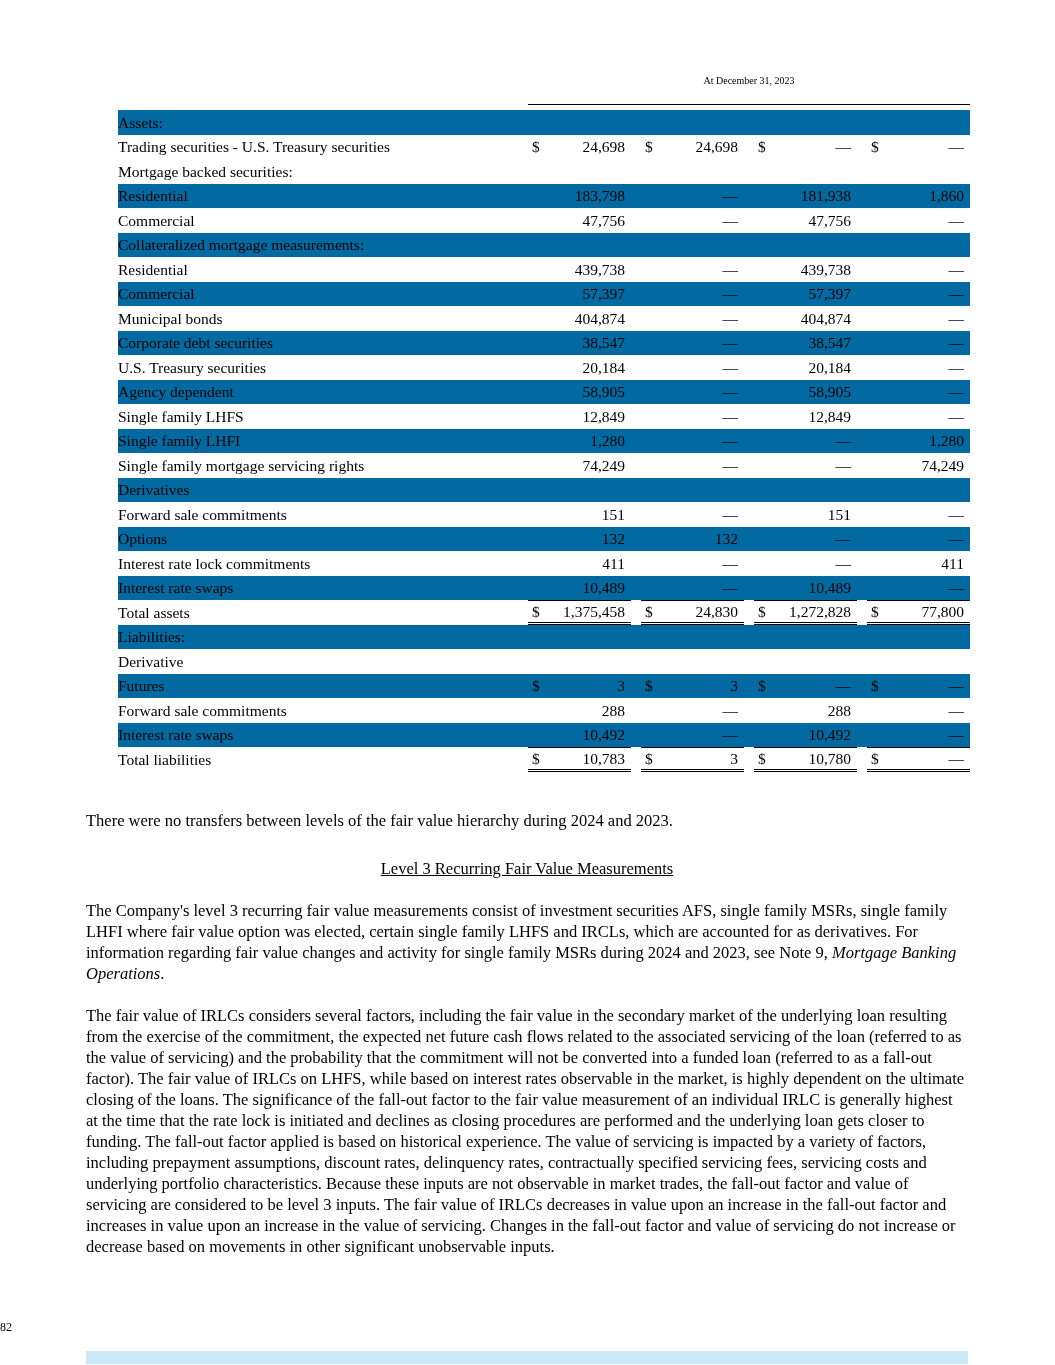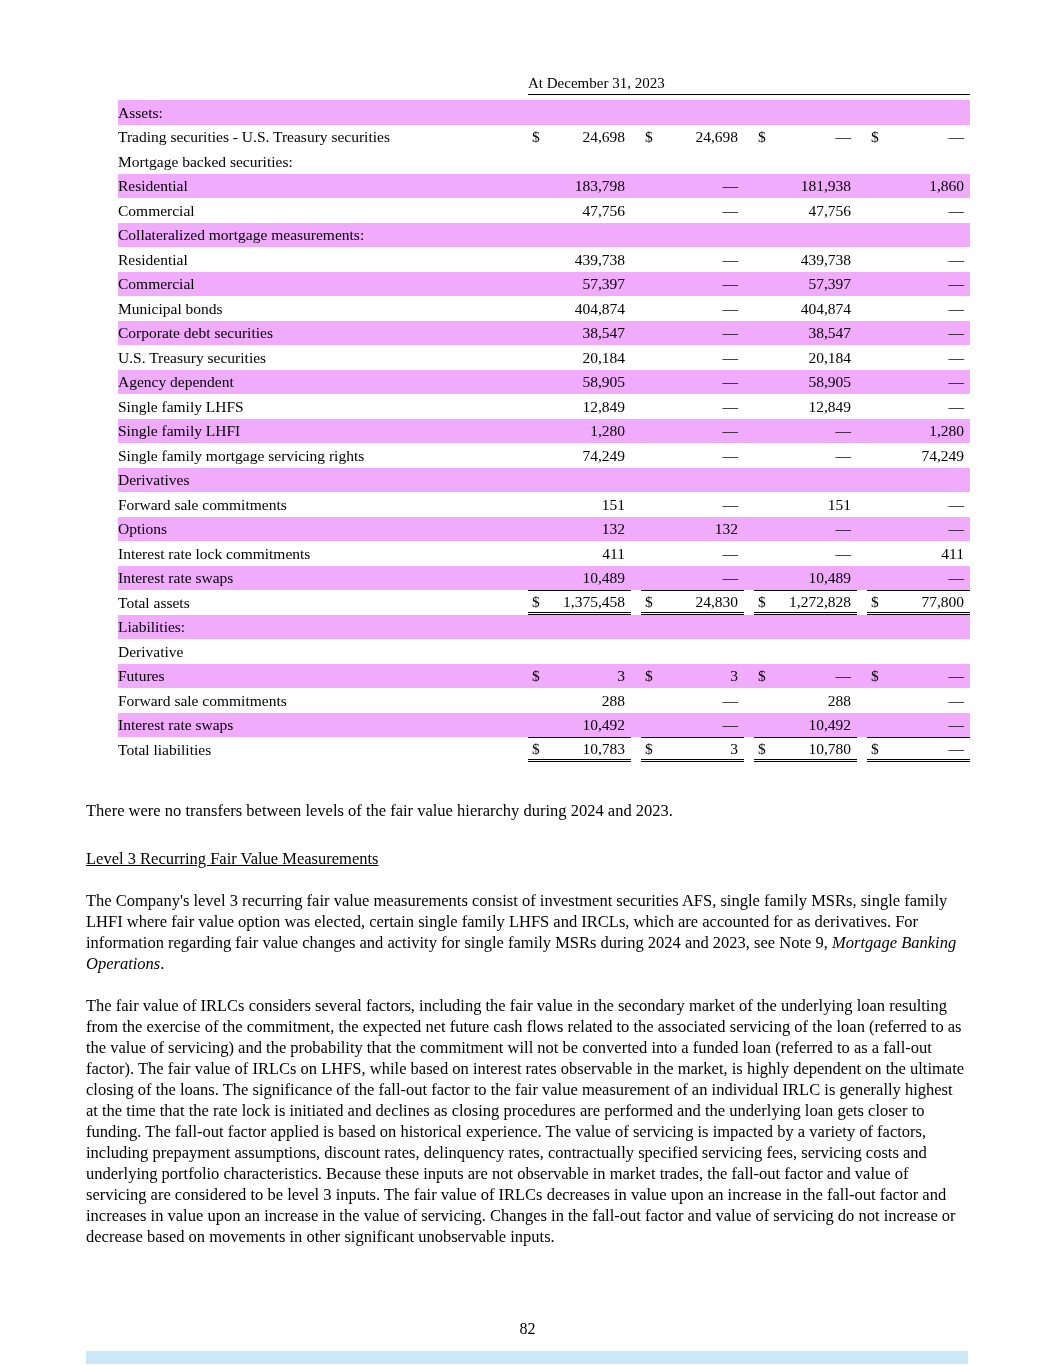--- a/index.html
+++ b/index.html
@@ -27,10 +27,10 @@
   tr.date-row td { padding: 0; }
   .date-inner {
     margin-left: 10px;
-    text-align: left;
-    font-size: 15px;
+    text-align: center;
+    font-size: 10px;
     border-bottom: 1px solid #000;
-    padding-bottom: 2px;
+    padding-bottom: 18px;
   }
   tr.colhead-row td { padding: 0; vertical-align: bottom; }
   .units-cell { font-size: 14.5px; padding: 0 0 4px 4px; }

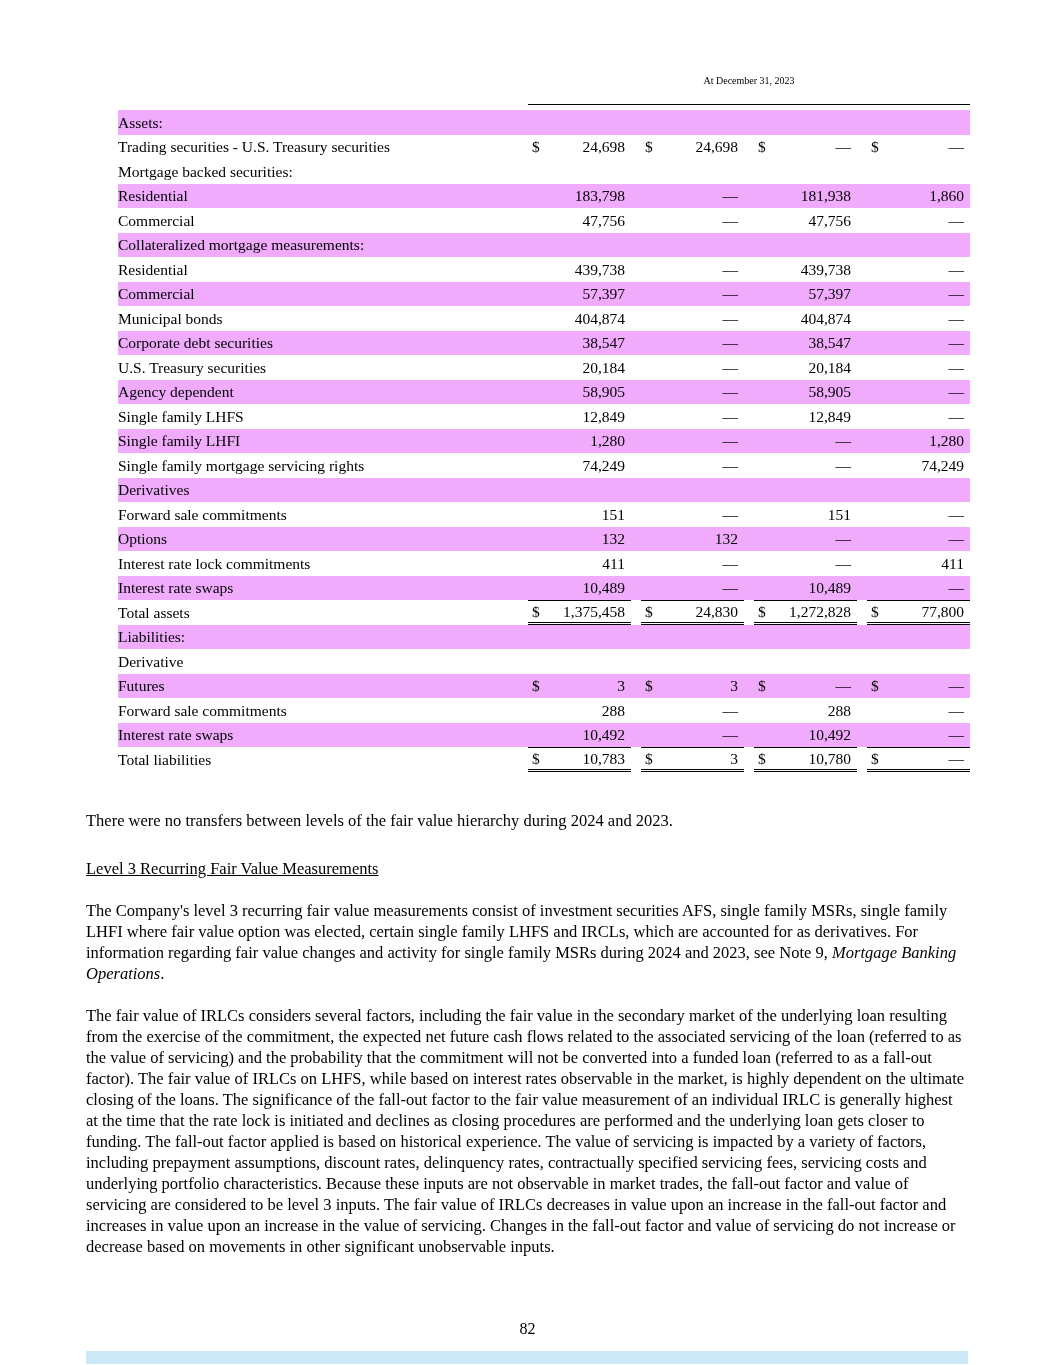--- a/index.html
+++ b/index.html
@@ -44,7 +44,7 @@
   tr.spacer-row td { height: 5px; padding: 0; }
 
   tbody tr { height: 24.5px; }
-  tbody tr.shaded { background: #f0abfc; }
+  tbody tr.shaded { background: #0369a1; }
   td.label { padding: 2px 4px 2px 0; line-height: 19px; }
   .ind0 { padding-left: 4px; }
   .ind1 { padding-left: 34px; }

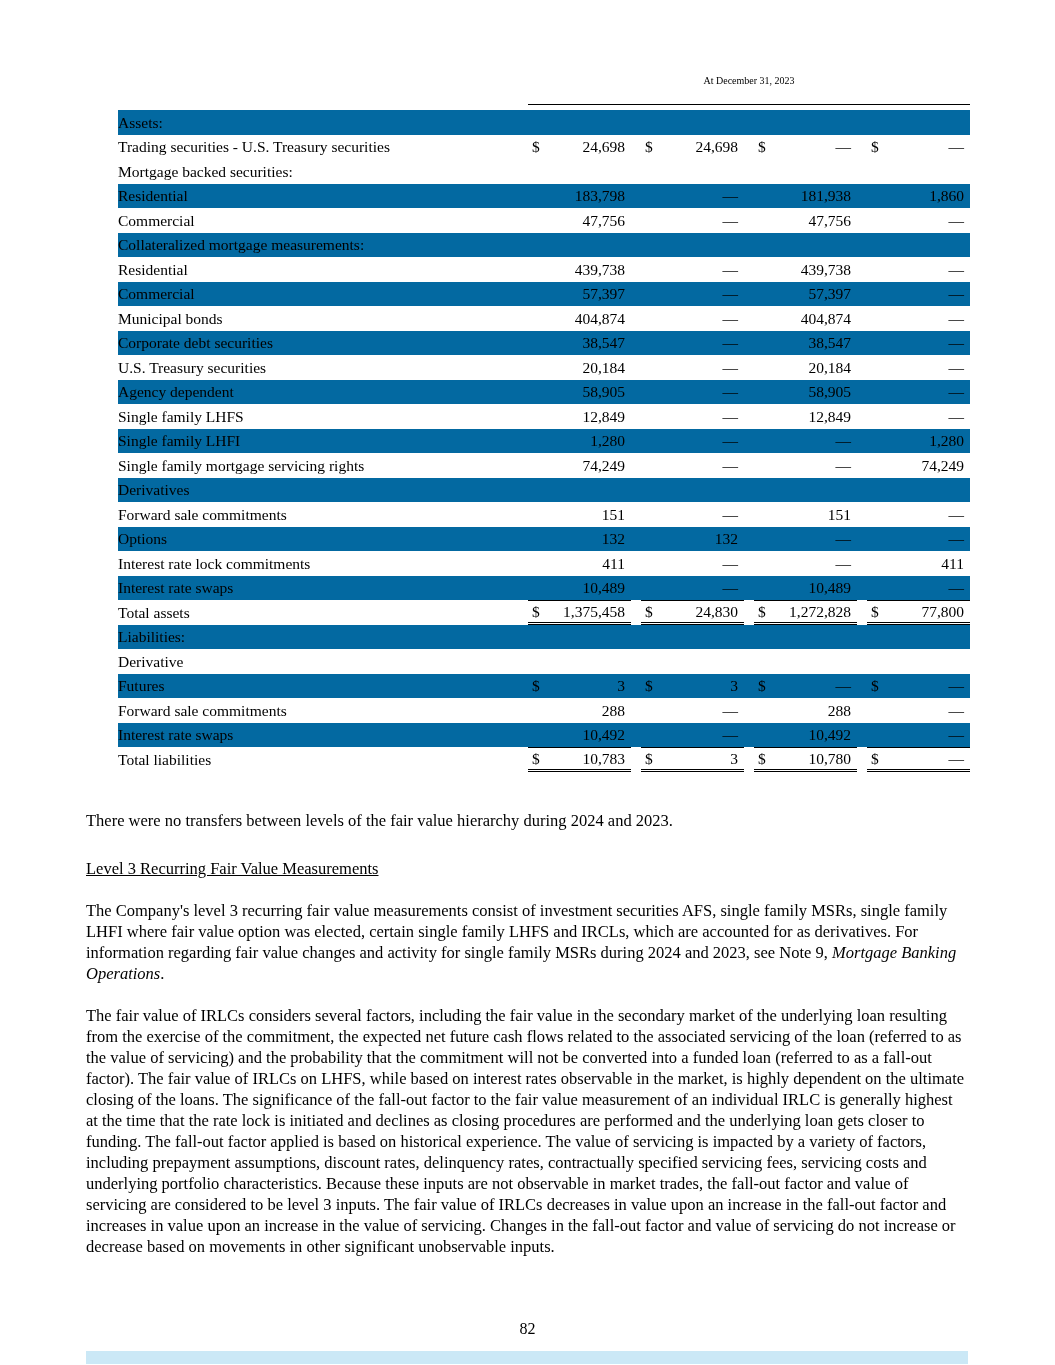--- a/index.html
+++ b/index.html
@@ -77,6 +77,7 @@
     font-size: 16.5px;
     font-weight: normal;
     text-decoration: underline;
+    text-align: center;
   }
   p.para { margin-top: 21px; }
   .italic { font-style: italic; }

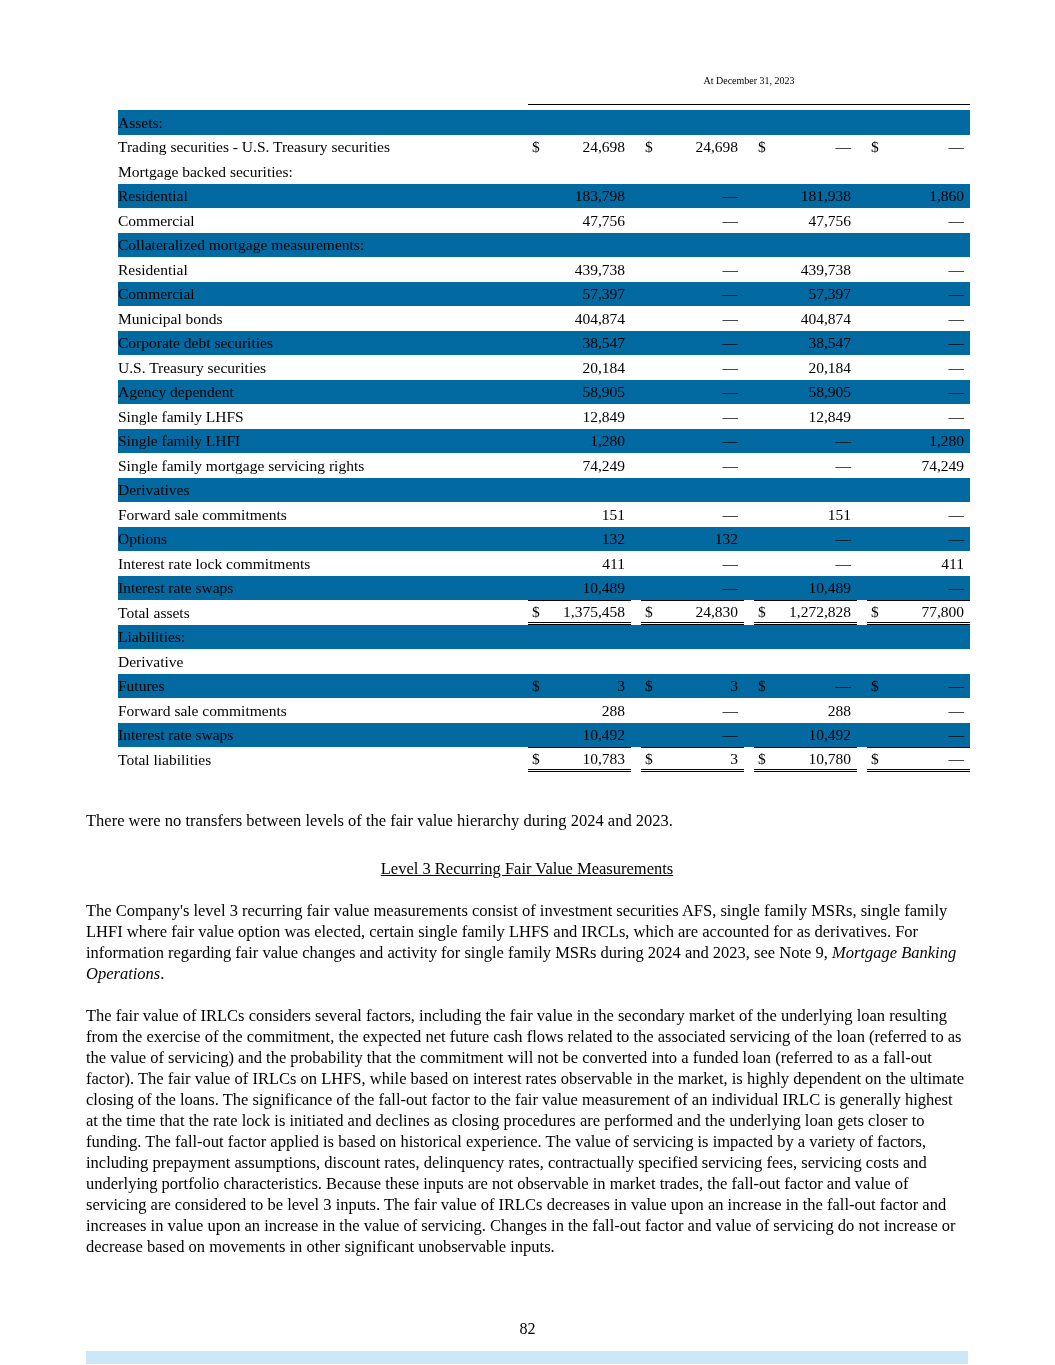--- a/index.html
+++ b/index.html
@@ -86,8 +86,7 @@
     position: absolute;
     left: 0; right: 0;
     top: 1320px;
-    text-align: center;
-    font-size: 16px;
+    font-size: 12px;
   }
   .footer-bar {
     position: absolute;

